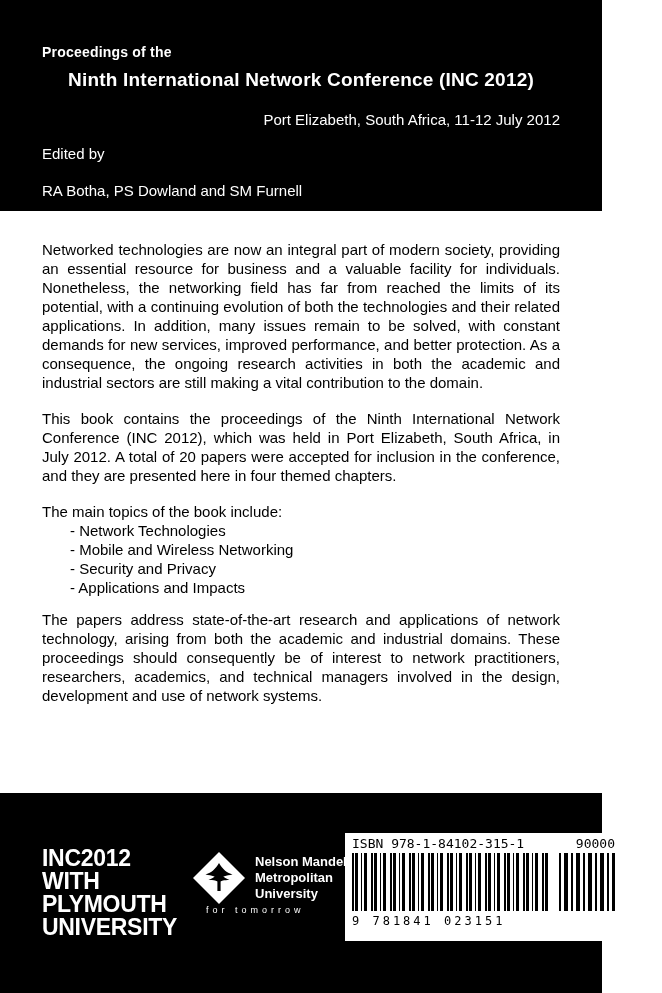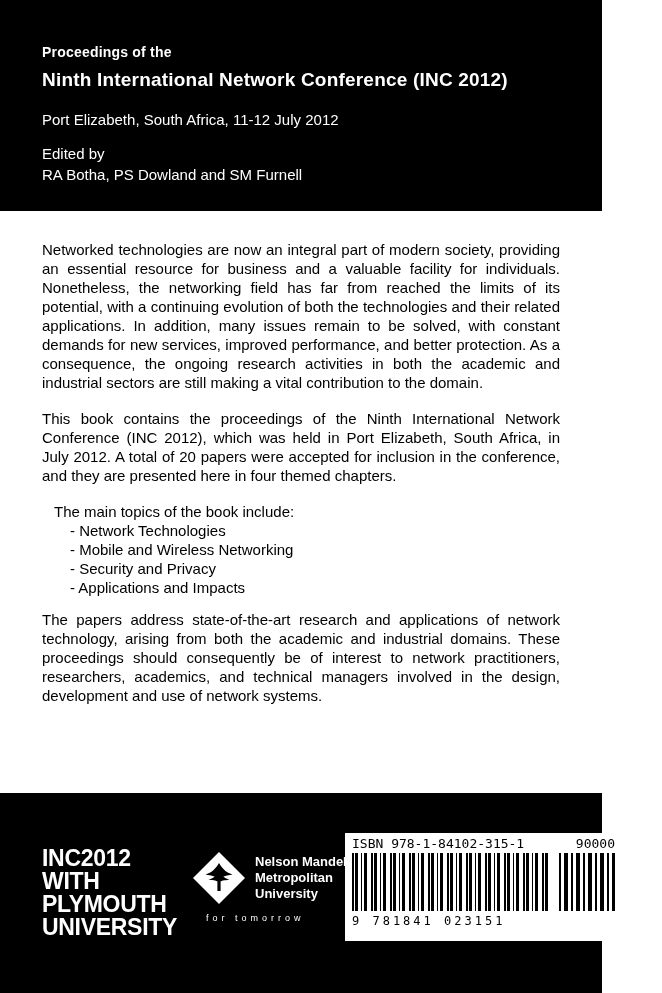--- a/index.html
+++ b/index.html
@@ -14,7 +14,7 @@
     height: 211px; padding: 44px 42px 0 42px; flex: none;
   }
   .kicker   { font-size: 14px; font-weight: bold; letter-spacing: 0.2px; }
-  .title    { font-size: 19px; font-weight: bold; margin-top: 9px; letter-spacing: 0.2px; }
+  .title    { font-size: 19px; font-weight: bold; margin-top: 9px; letter-spacing: 0.2px; text-align: center; }
   .location { font-size: 15px; margin-top: 20px; }
   .edited   { font-size: 15px; margin-top: 17px; }
   .editors  { font-size: 15px; margin-top: 4px; }

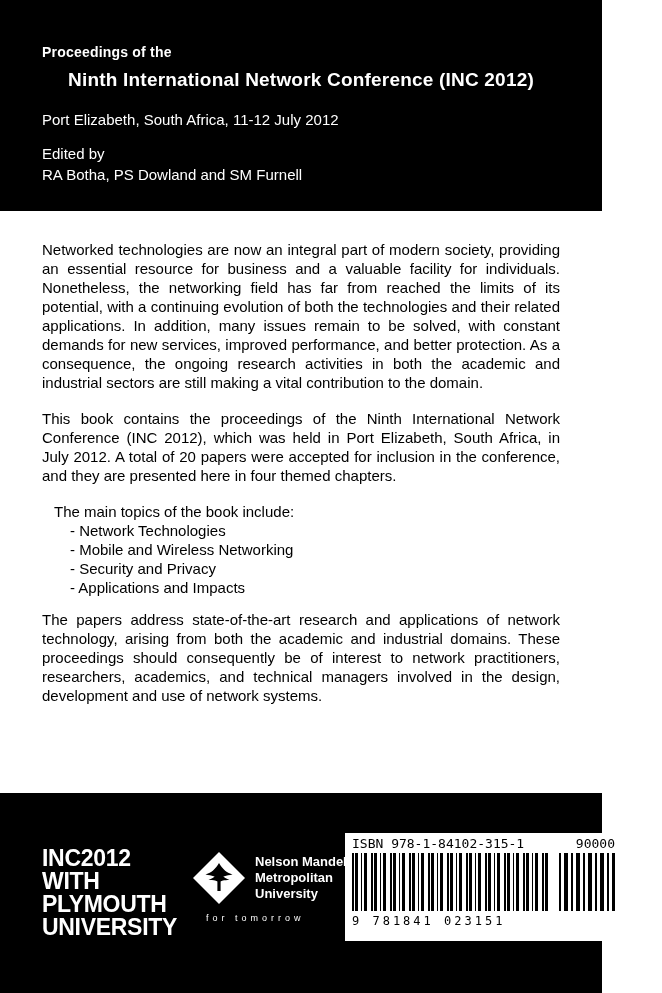--- a/index.html
+++ b/index.html
@@ -15,7 +15,7 @@
   }
   .kicker   { font-size: 14px; font-weight: bold; letter-spacing: 0.2px; }
   .title    { font-size: 19px; font-weight: bold; margin-top: 9px; letter-spacing: 0.2px; text-align: center; }
-  .location { font-size: 15px; margin-top: 20px; }
+  .location { font-size: 15px; margin-top: 20px; text-align: right; }
   .edited   { font-size: 15px; margin-top: 17px; }
   .editors  { font-size: 15px; margin-top: 4px; }
 

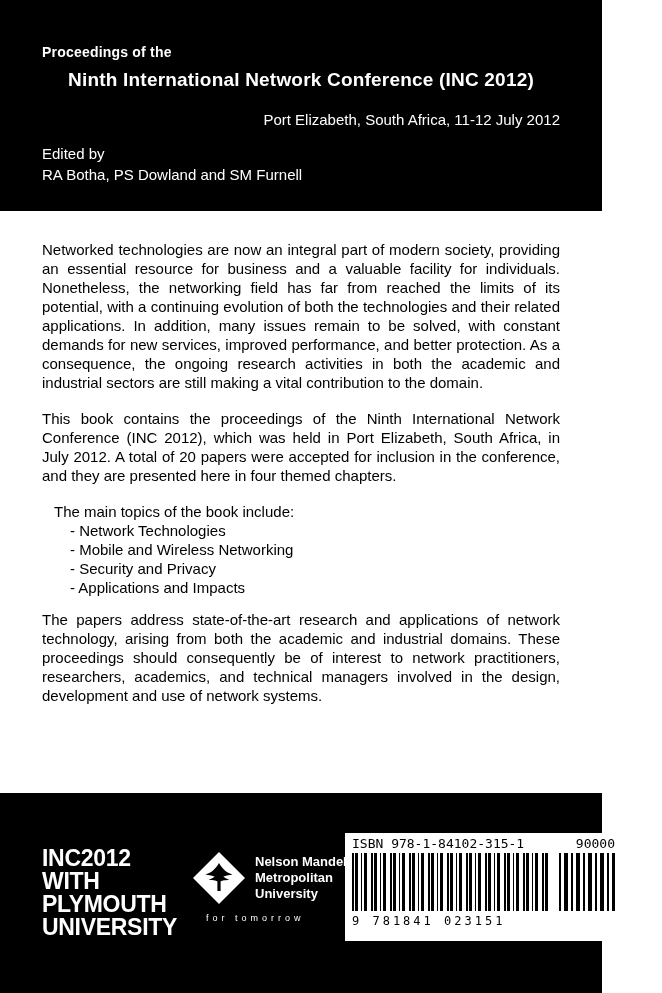--- a/index.html
+++ b/index.html
@@ -17,7 +17,7 @@
   .title    { font-size: 19px; font-weight: bold; margin-top: 9px; letter-spacing: 0.2px; text-align: center; }
   .location { font-size: 15px; margin-top: 20px; text-align: right; }
   .edited   { font-size: 15px; margin-top: 17px; }
-  .editors  { font-size: 15px; margin-top: 4px; }
+  .editors  { font-size: 15px; margin-top: 20px; }
 
   
   .band-middle {

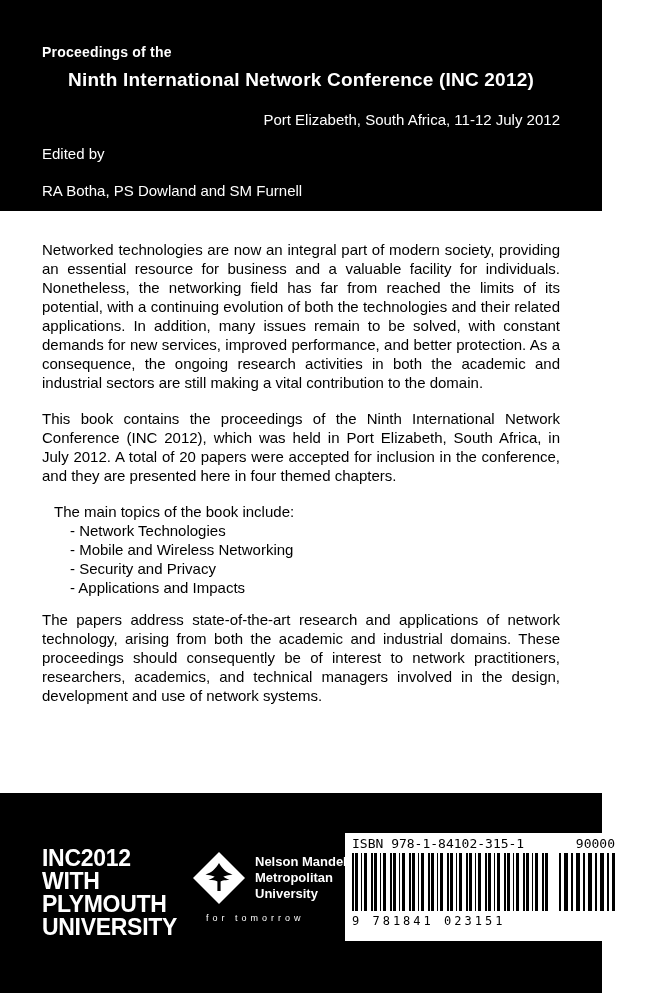--- a/index.html
+++ b/index.html
@@ -26,7 +26,7 @@
     font-size: 15px; line-height: 19px; text-align: justify;
   }
   .para { margin-bottom: 17px; }
-  .topics-intro { margin-bottom: 0; margin-left: 12px; }
+  .topics-intro { margin-bottom: 0; }
   .topics-block { margin-bottom: 13px; }
   .topic { padding-left: 28px; text-align: left; }
 

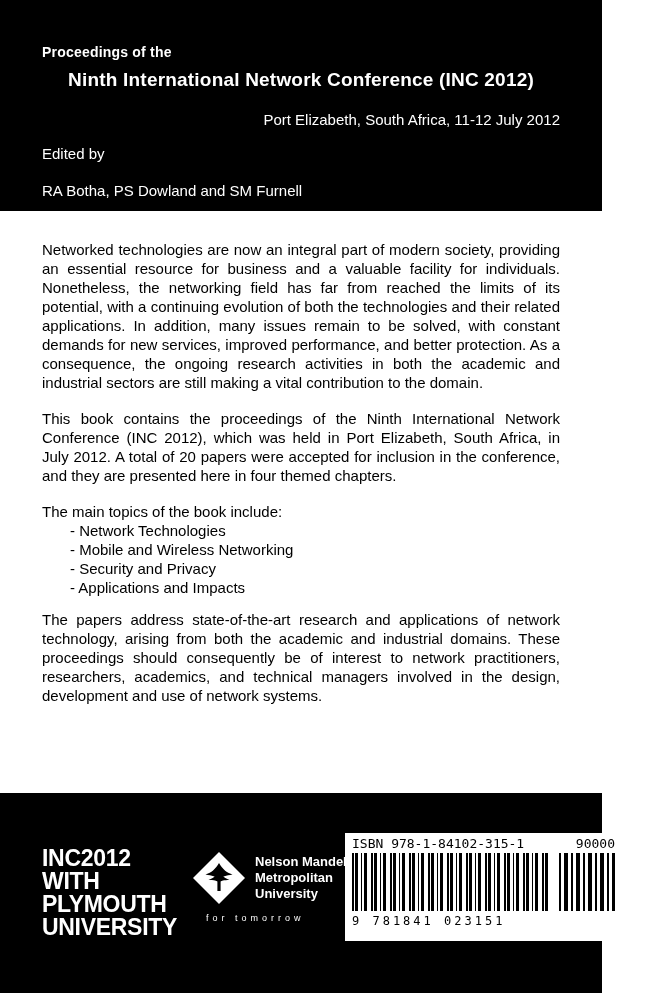--- a/index.html
+++ b/index.html
@@ -42,7 +42,7 @@
   .nmmu { position: absolute; left: 192px; top: 58px; }
   .nmmu-row { display: flex; align-items: center; gap: 9px; }
   .nmmu-name { font-weight: bold; font-size: 13px; line-height: 16px; }
-  .nmmu-tagline { font-size: 9px; letter-spacing: 4px; margin-top: 8px; margin-left: 14px; white-space: nowrap; }
+  .nmmu-tagline { font-size: 9px; letter-spacing: 4px; margin-left: 14px; white-space: nowrap; }
   .logo-wrap { width: 54px; height: 54px; display: block; flex: none; }
 
   

